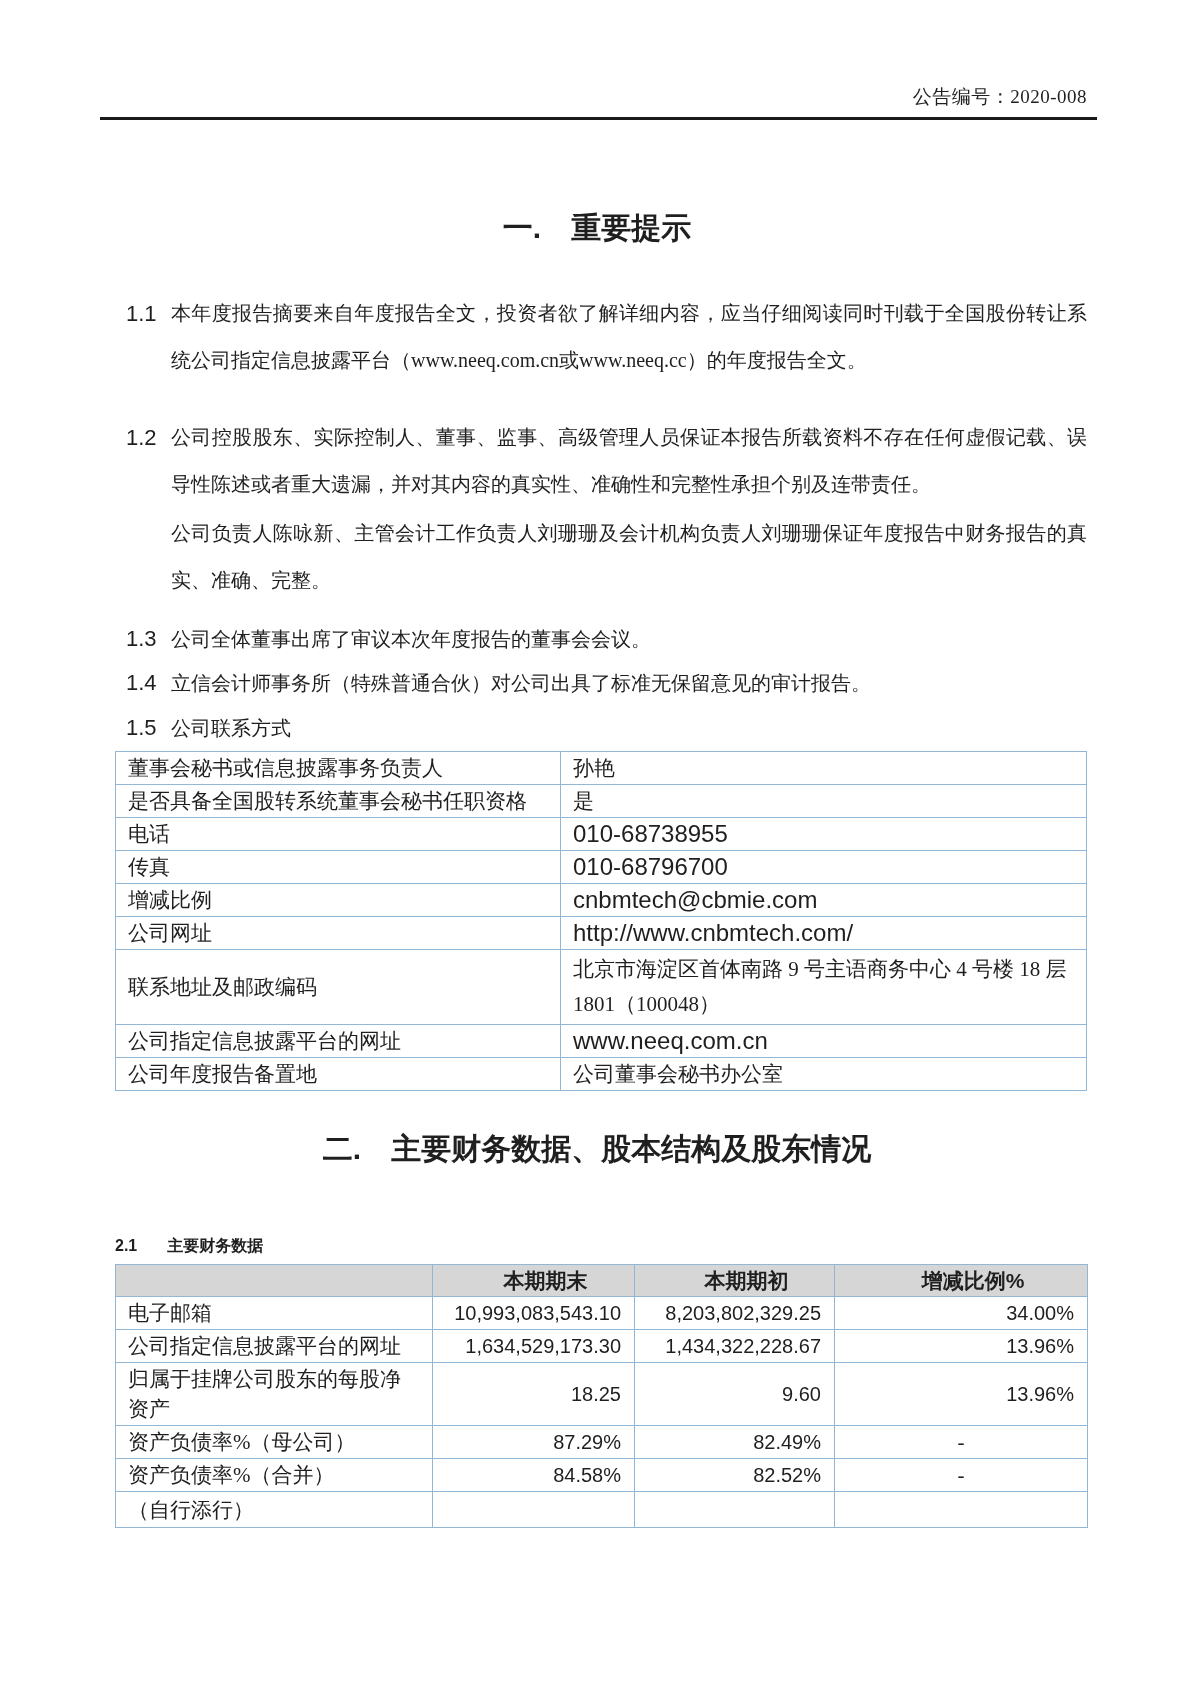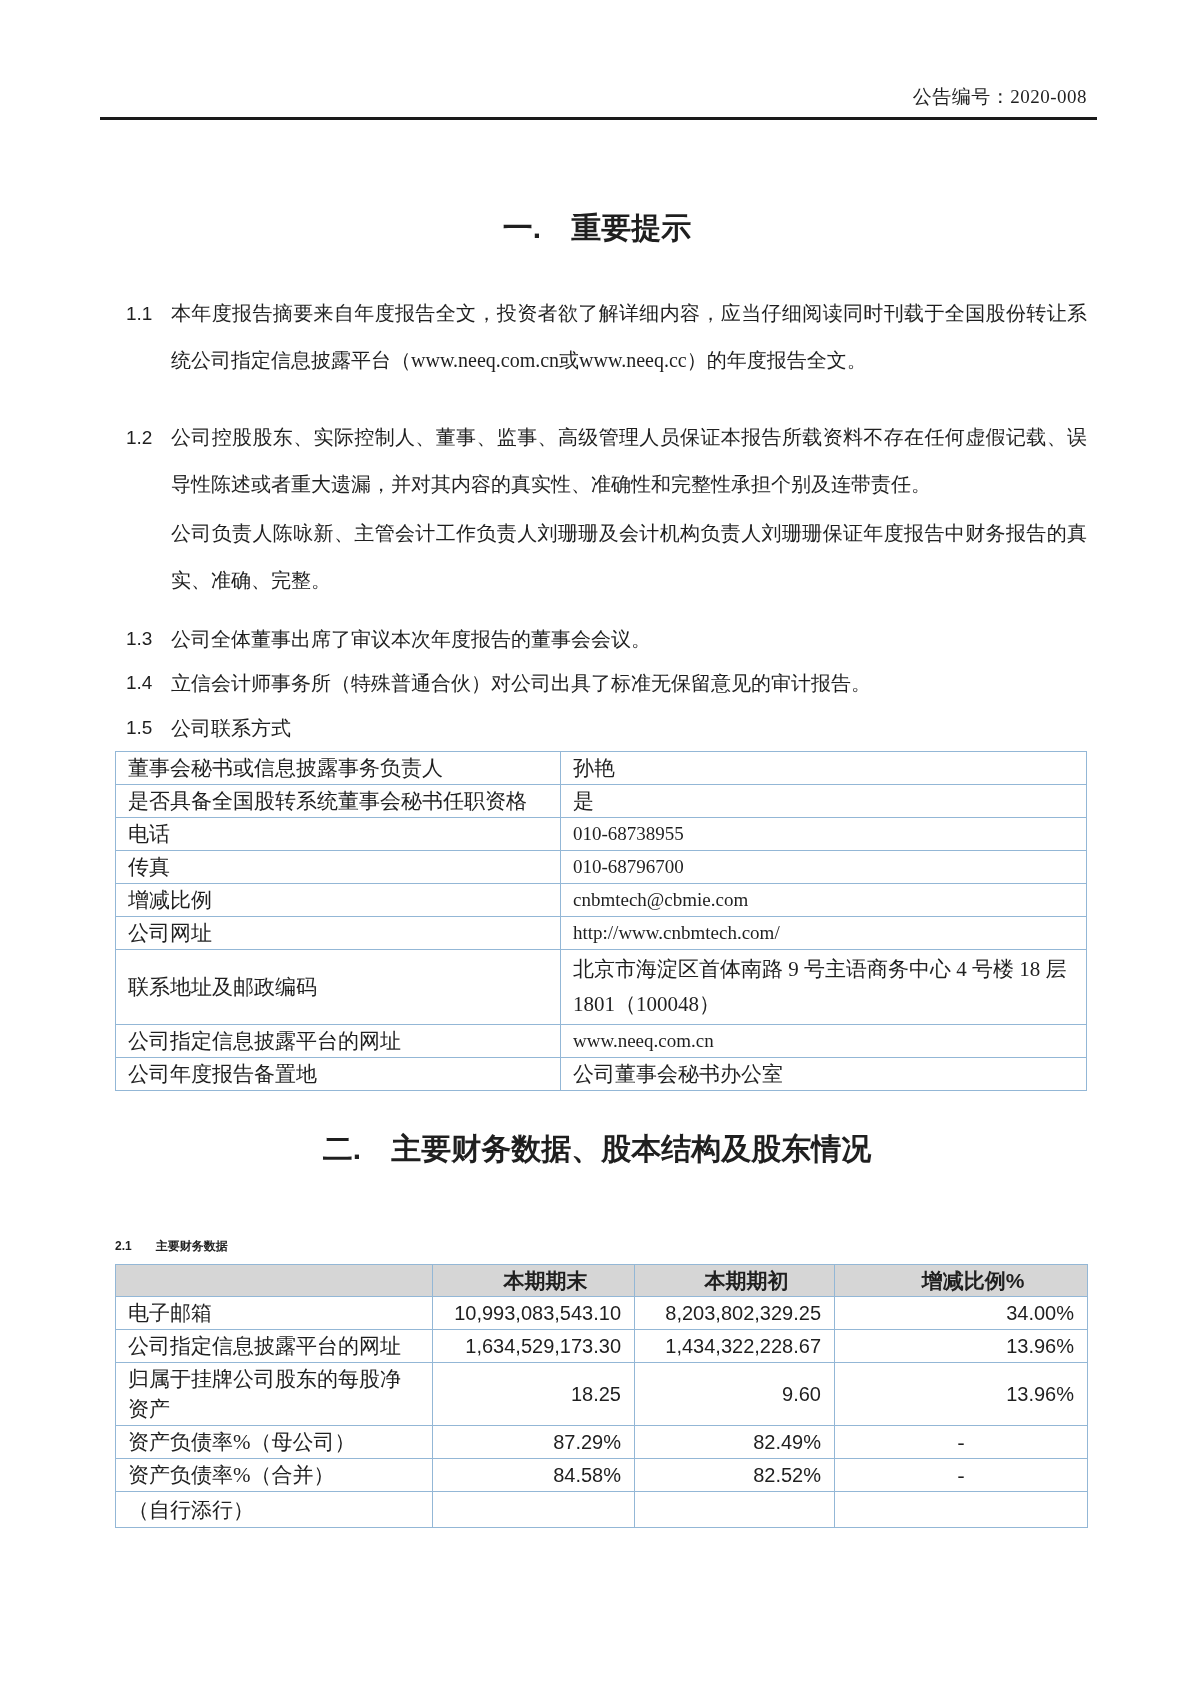--- a/index.html
+++ b/index.html
@@ -52,7 +52,7 @@
     width: 45px;
     flex: 0 0 45px;
     font-family: "Liberation Sans", "DejaVu Sans", sans-serif;
-    font-size: 19px;
+    font-size: 22px;
     line-height: 47px;
   }
   .item-sm .item-num { line-height: 30px; }

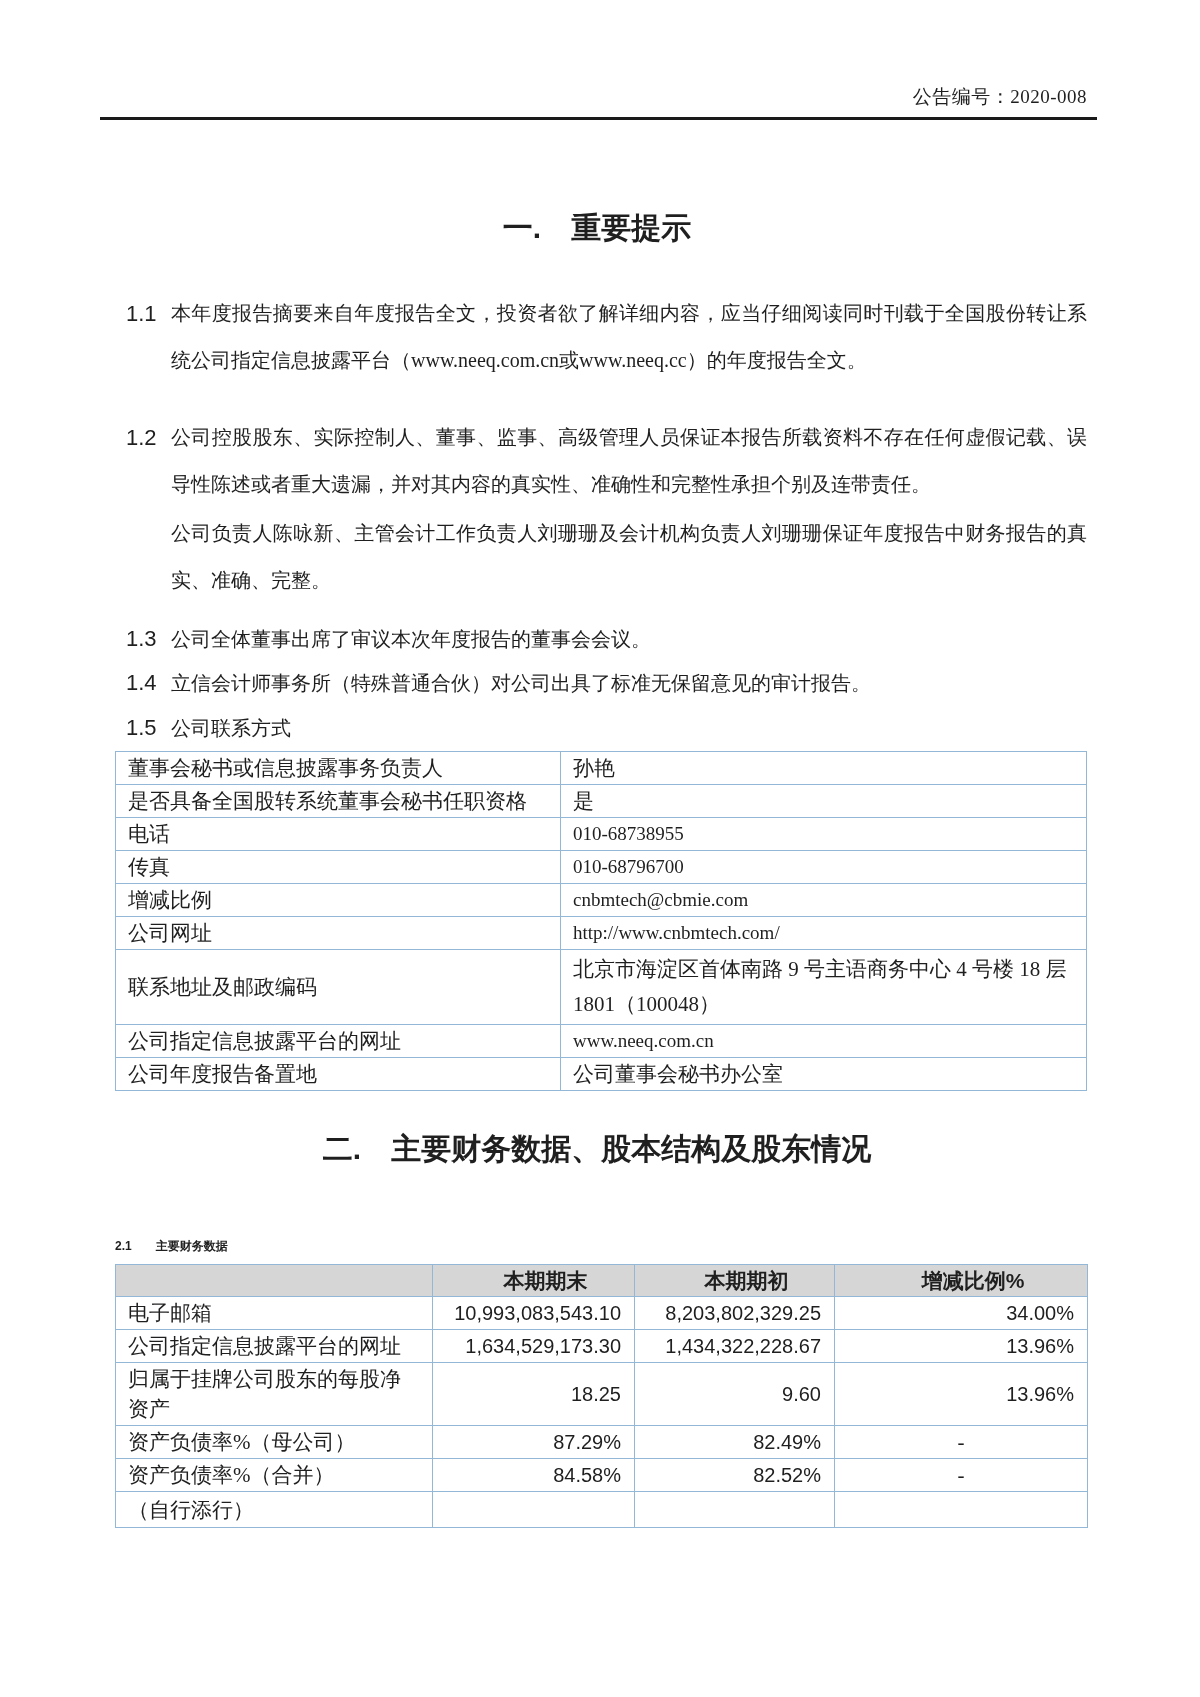--- a/index.html
+++ b/index.html
@@ -97,7 +97,7 @@
     padding-bottom: 2px;
   }
   .contact-table .c1 { width: 445px; margin-top: 8px; }
-  .latin { font-family: Liberation Serif, serif; font-size: 19px; }
+  .latin { font-family: Liberation Sans, sans-serif; font-size: 24px; }
   
   .sub-heading {
     margin-top: 66px;

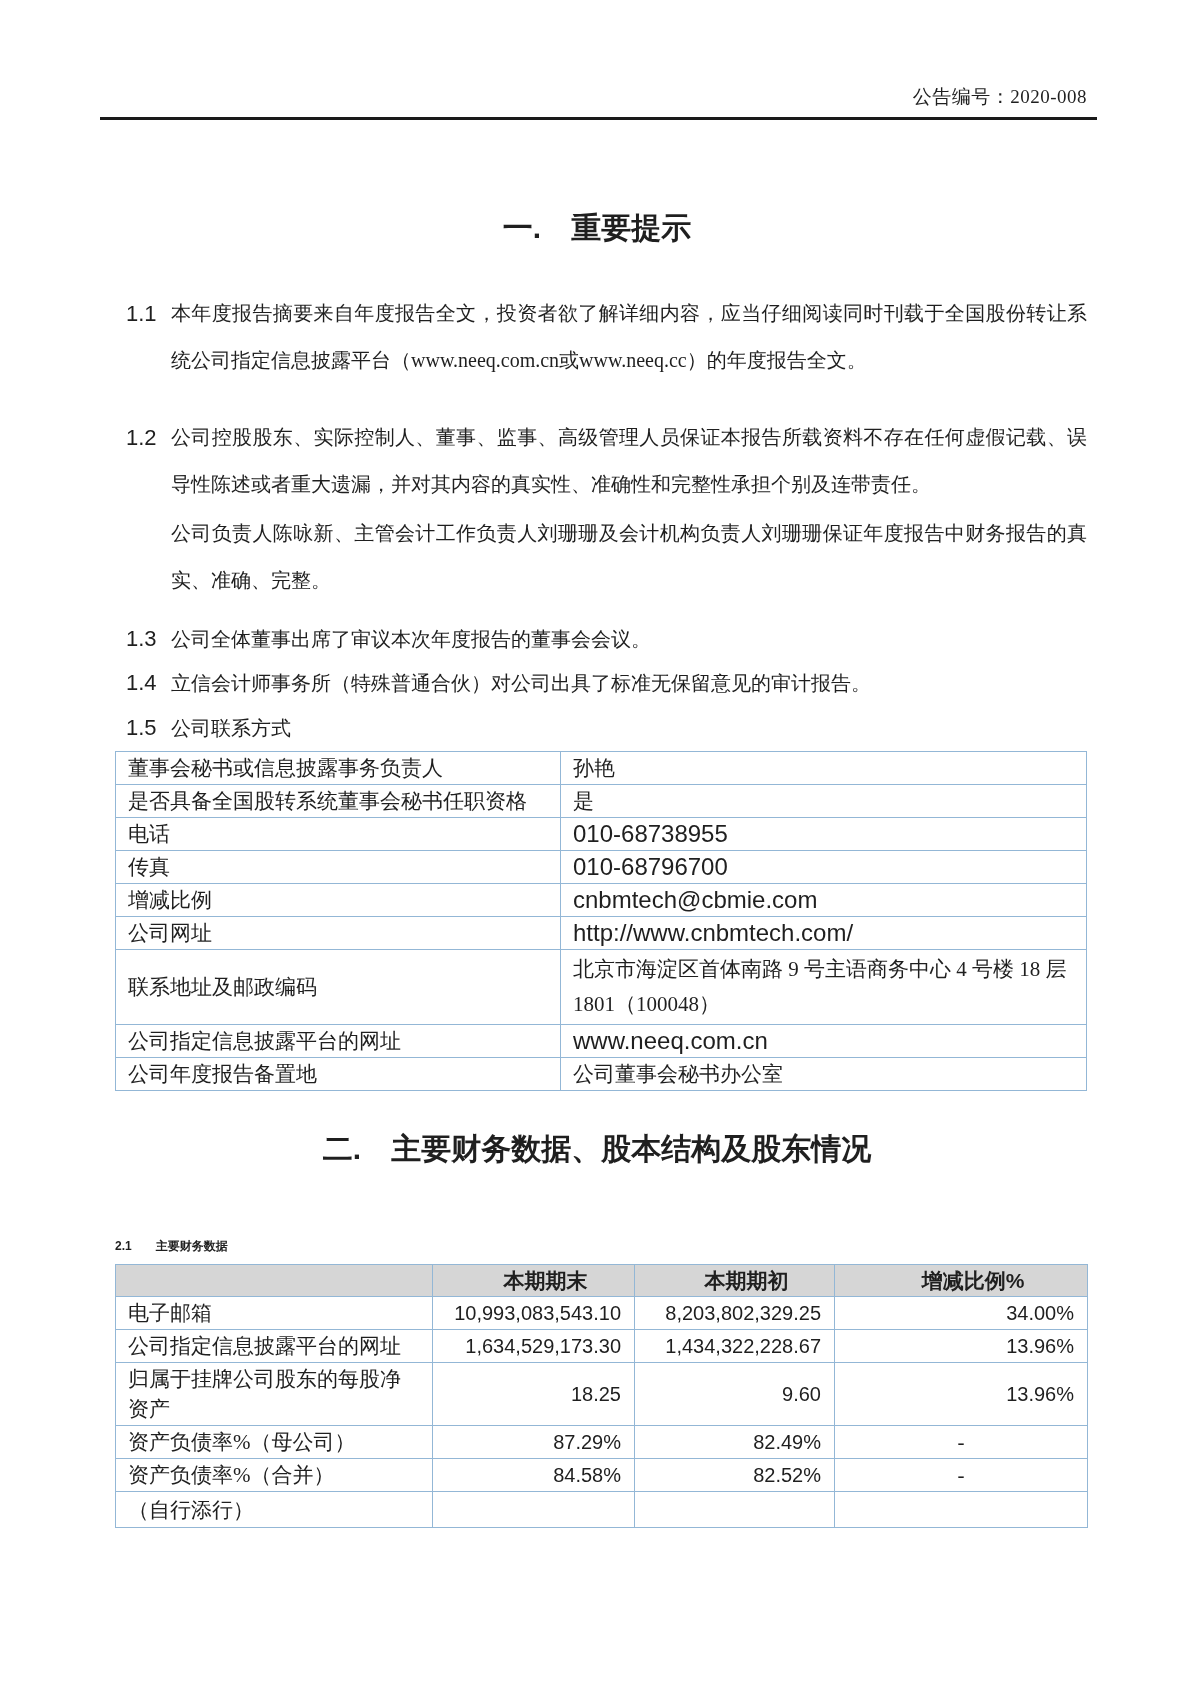--- a/index.html
+++ b/index.html
@@ -104,10 +104,10 @@
     margin-left: 8px;
     font-family: "Liberation Sans", "DejaVu Sans", sans-serif;
     font-weight: bold;
-    font-size: 12px;
+    font-size: 16px;
     line-height: 26px;
     display: flex;
-    gap: 24px;
+    gap: 30px;
   }
   .unit-label {
     margin-top: 8px;

